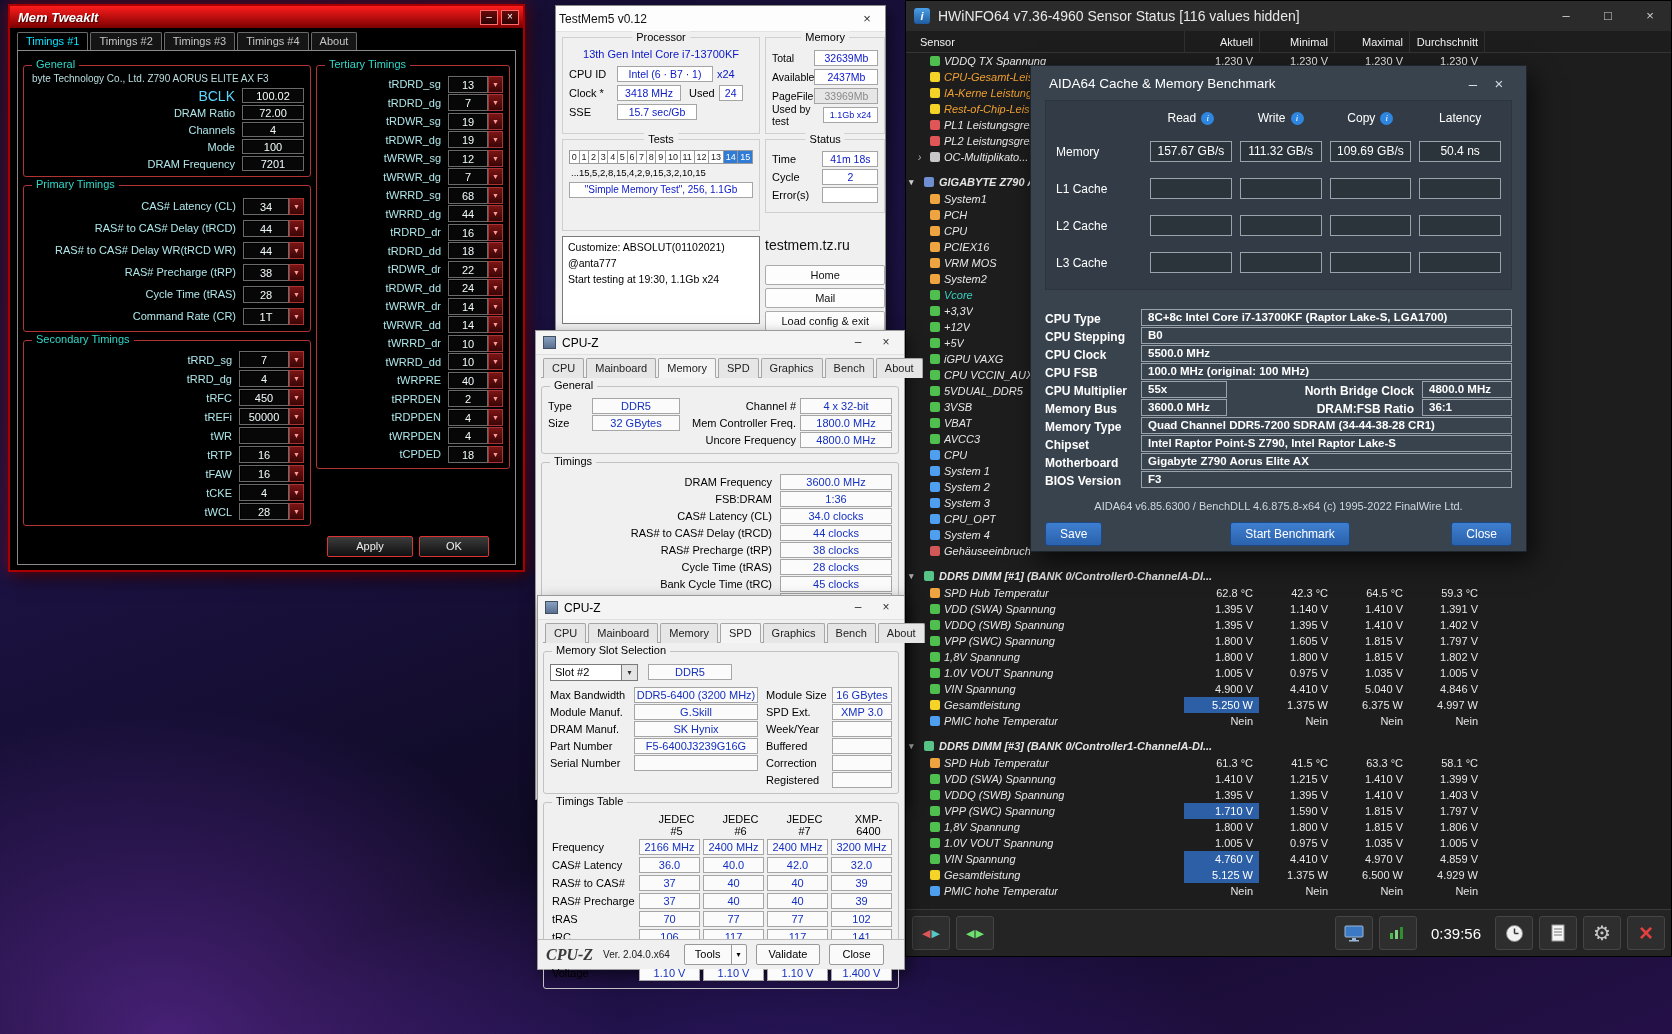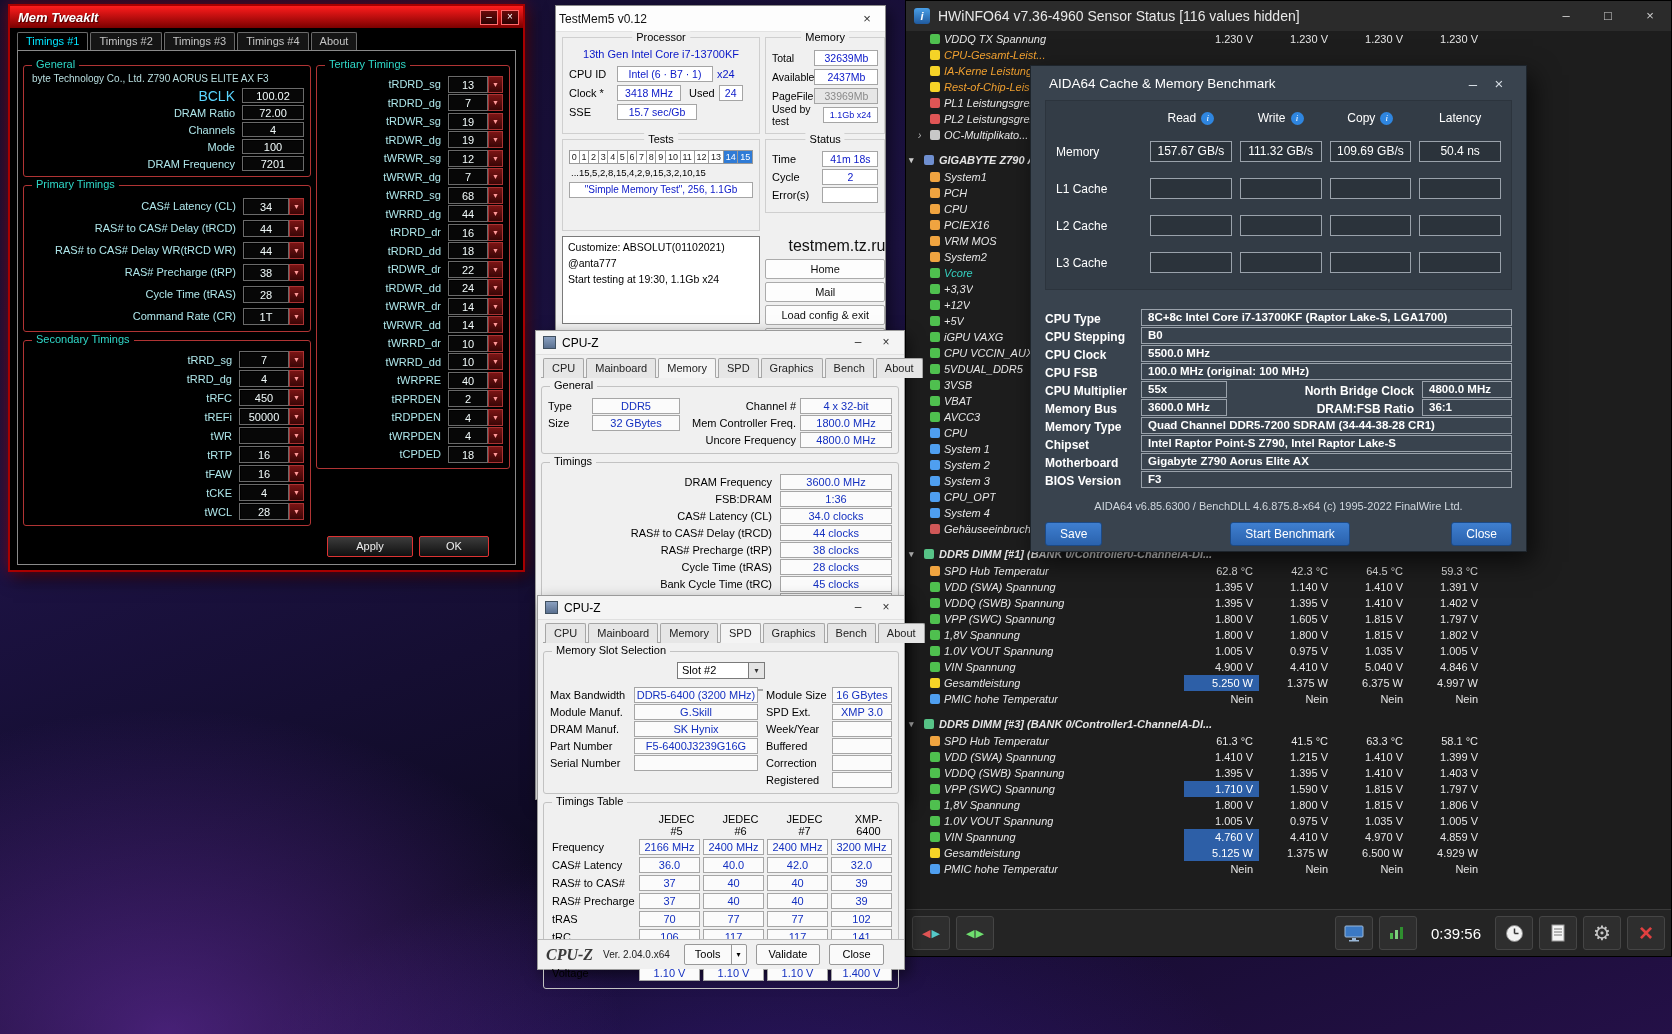--- a/index.html
+++ b/index.html
@@ -608,6 +608,14 @@
     <span class="hw-wbtn">–</span>
     <span class="hw-wbtn">□</span>
     <span class="hw-wbtn">×</span>
+  </div>
+  <div class="hw-head">
+    <span class="hw-hs">Sensor</span>
+    <span class="hw-hc">Aktuell</span>
+    <span class="hw-hc">Minimal</span>
+    <span class="hw-hc">Maximal</span>
+    <span class="hw-hc">Durchschnitt</span>
+    <span class="hw-hc"></span>
   </div>
   <div>
 

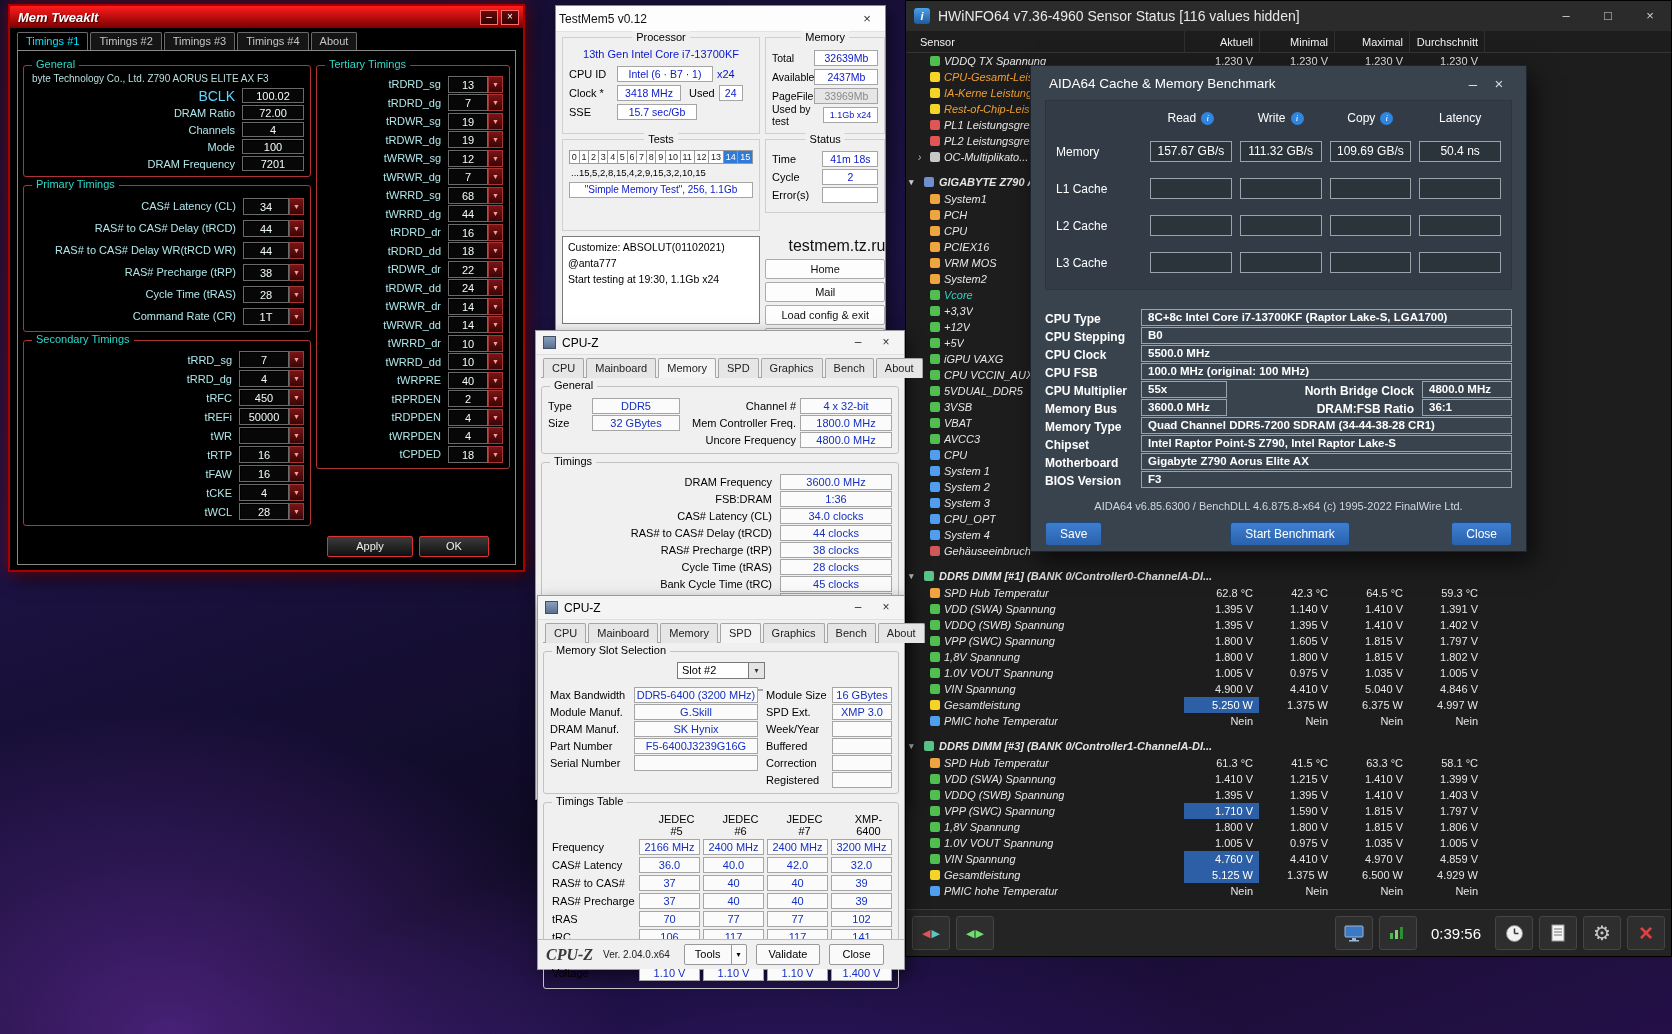--- a/index.html
+++ b/index.html
@@ -75,7 +75,7 @@
   .tm5-srow .tm5-box { width:56px; }
   .tm5-log { height:88px; background:#fff; border:1px solid #7a7a7a; font-size:10.5px; padding:3px 5px; line-height:1.5; }
   .tm5-right { display:flex; flex-direction:column; }
-  .tm5-site { font-size:16px; text-align:right; margin:1px 0 4px; color:#111; }
+  .tm5-site { font-size:14px; text-align:left; margin:1px 0 12px; color:#111; }
   .tm5-btn { width:100%; height:20px; margin-bottom:3px; background:#fdfdfd; border:1px solid #ababab; font-size:11px; text-align:center; line-height:18px; border-radius:2px; color:#111; }
 
   

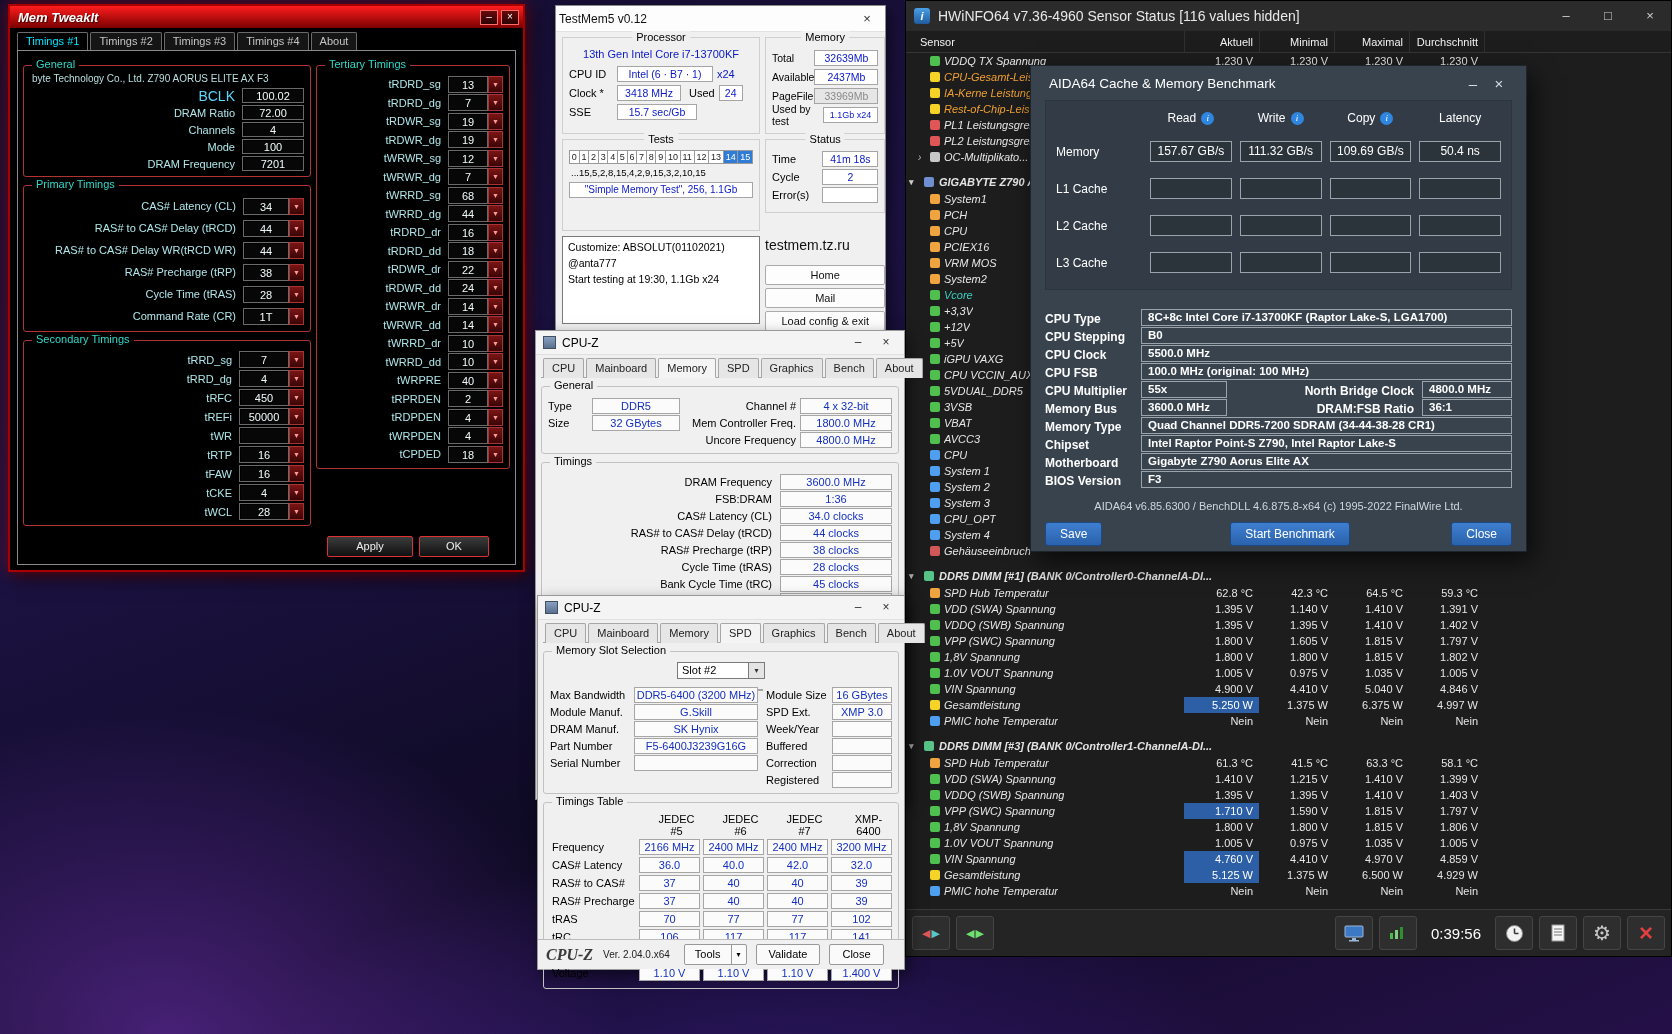--- a/index.html
+++ b/index.html
@@ -103,7 +103,7 @@
   .cz-combo { display:flex; }
   .cz-comboval { width:72px; height:17px; background:#fff; border:1px solid #7a7a7a; font-size:11px; line-height:15px; padding-left:4px; }
   .cz-comboarr { width:16px; height:17px; background:#e4e4e4; border:1px solid #7a7a7a; border-left:none; font-size:8px; text-align:center; line-height:15px; color:#333; }
-  .cz-slotrow { display:flex; gap:10px; align-items:center; height:20px; margin-bottom:4px;flex-direction:column; }
+  .cz-slotrow { display:flex; gap:10px; align-items:center; height:20px; margin-bottom:4px; }
   .cz-spdcols { display:flex; gap:8px; }
   .cz-spdl { width:208px; } .cz-spdr { flex:1; }
   .cz-trow { display:grid; grid-template-columns:86px repeat(4,1fr); gap:3px; margin-bottom:2px; align-items:center; }

